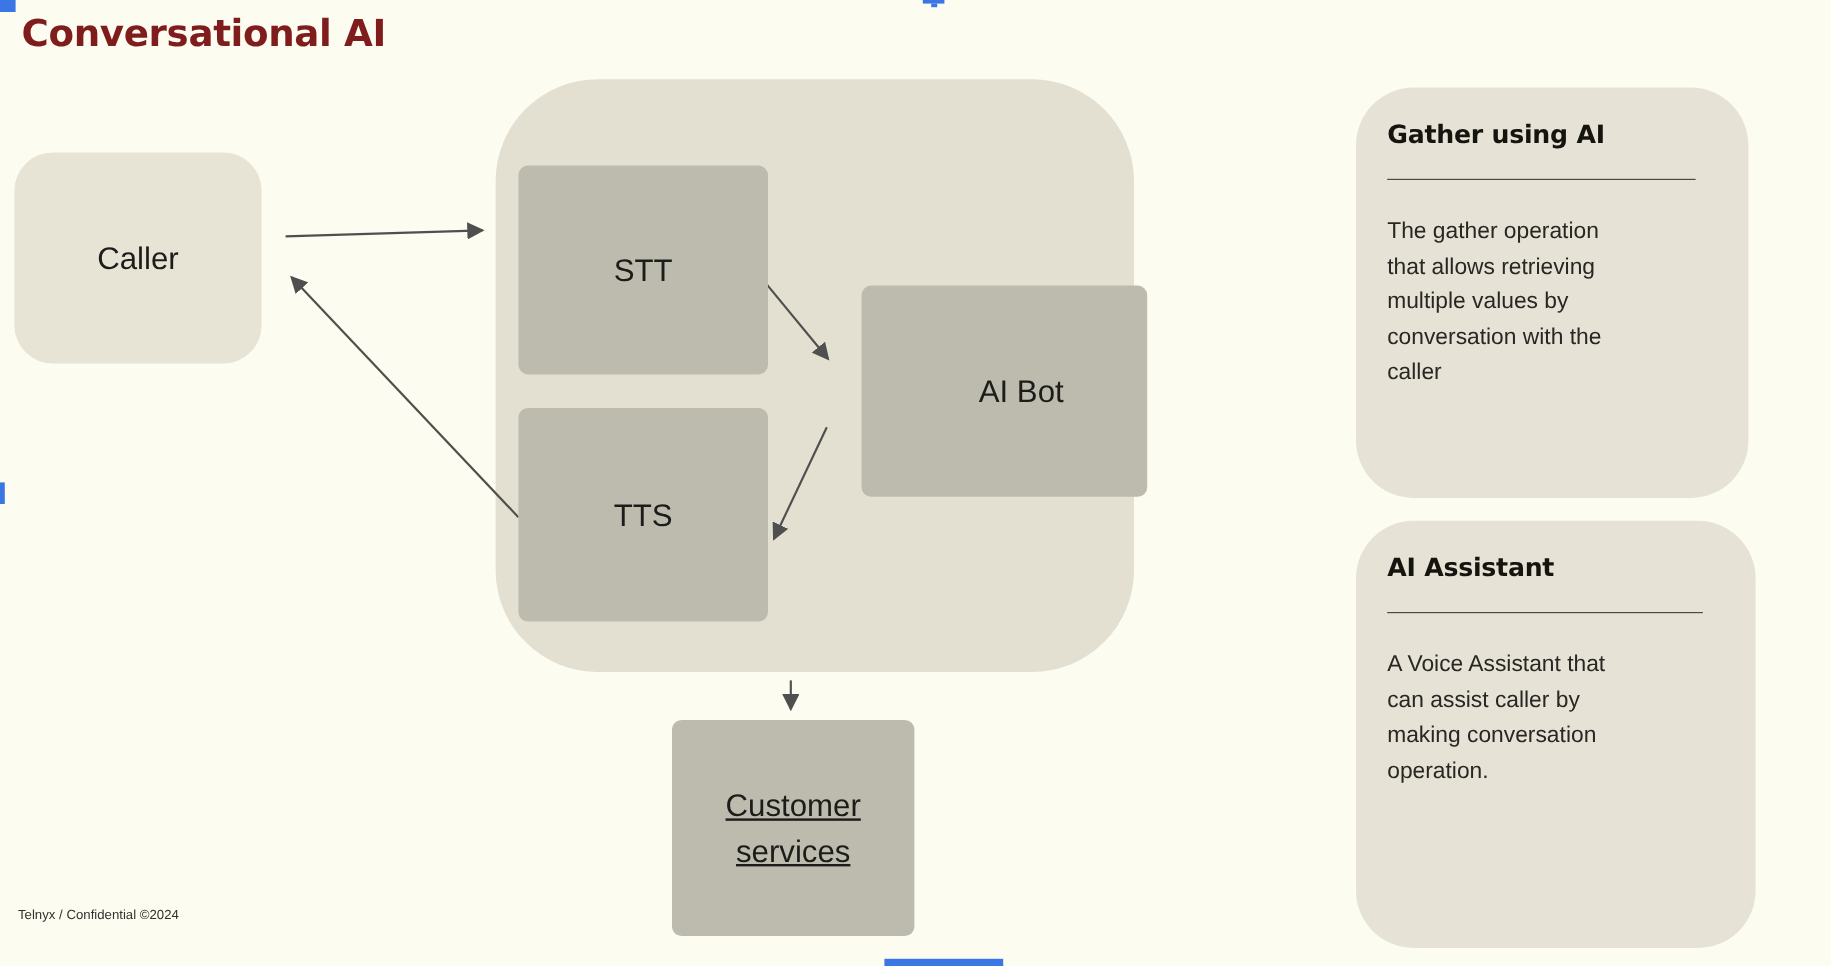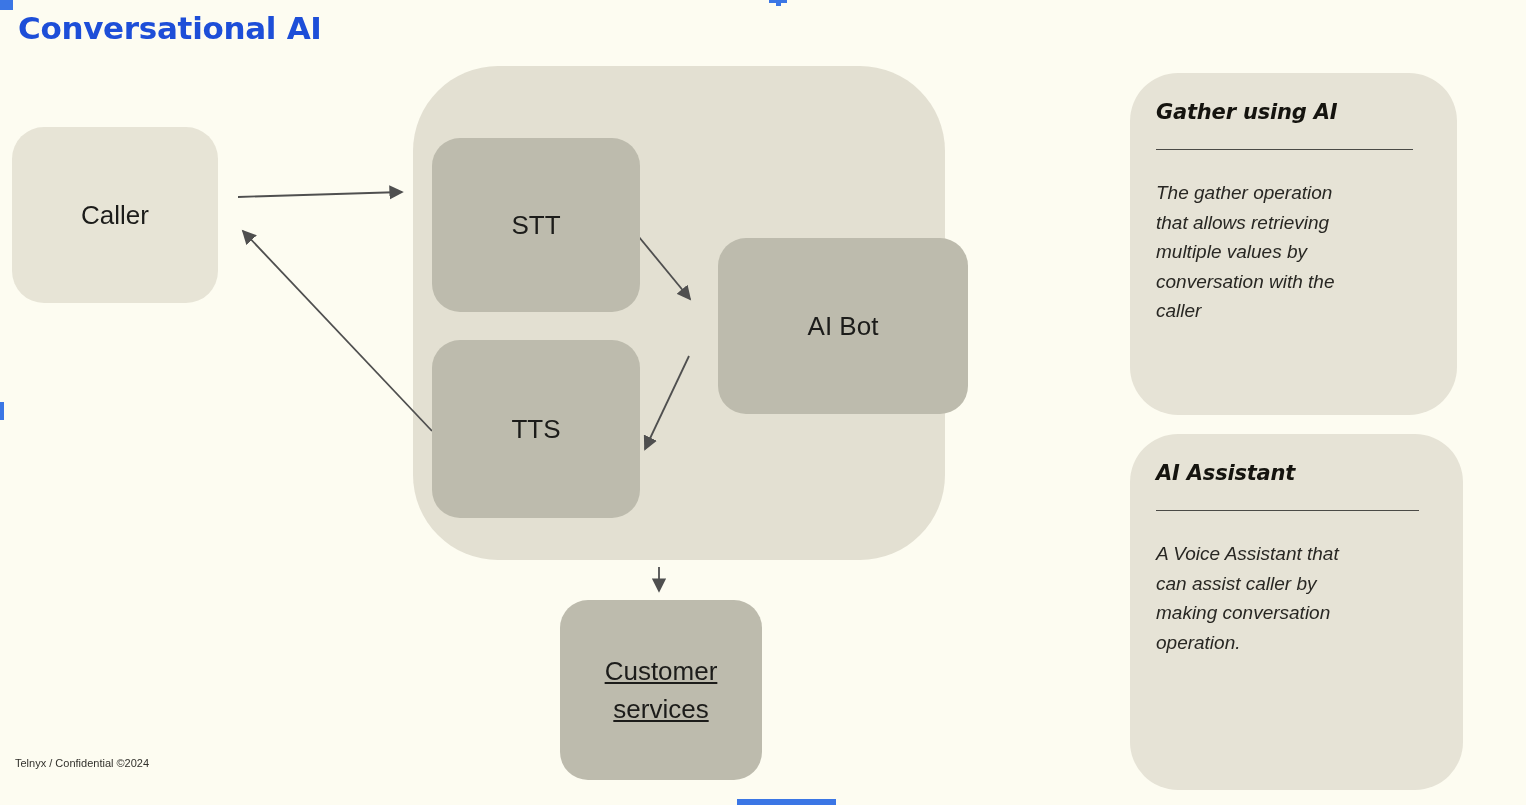--- a/index.html
+++ b/index.html
@@ -20,7 +20,7 @@
     font-size: 31px;
     font-weight: 700;
     letter-spacing: -0.3px;
-    color: #1d4ed8;
+    color: #7f1d1d;
     font-family: "DejaVu Sans", "Liberation Sans", sans-serif;
   }
 

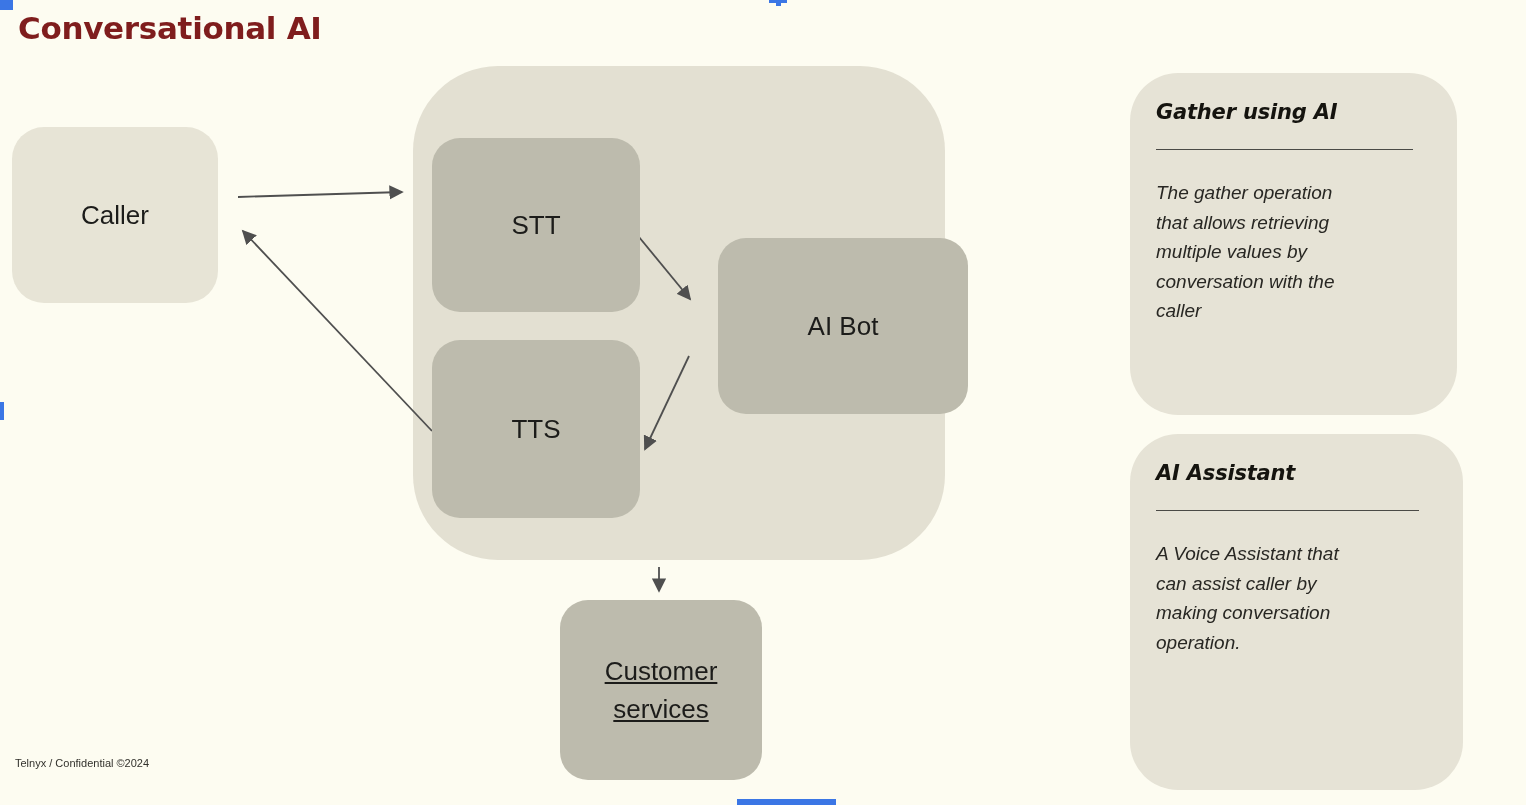--- a/index.html
+++ b/index.html
@@ -60,7 +60,6 @@
     box-sizing: border-box;
     padding: 27px 40px 0 26px;
     color: #23221e;
-    font-style: italic;
   }
   .card-gather    { left: 1130px; top: 73px;  width: 327px; height: 342px; }
   .card-assistant { left: 1130px; top: 434px; width: 333px; height: 356px; }

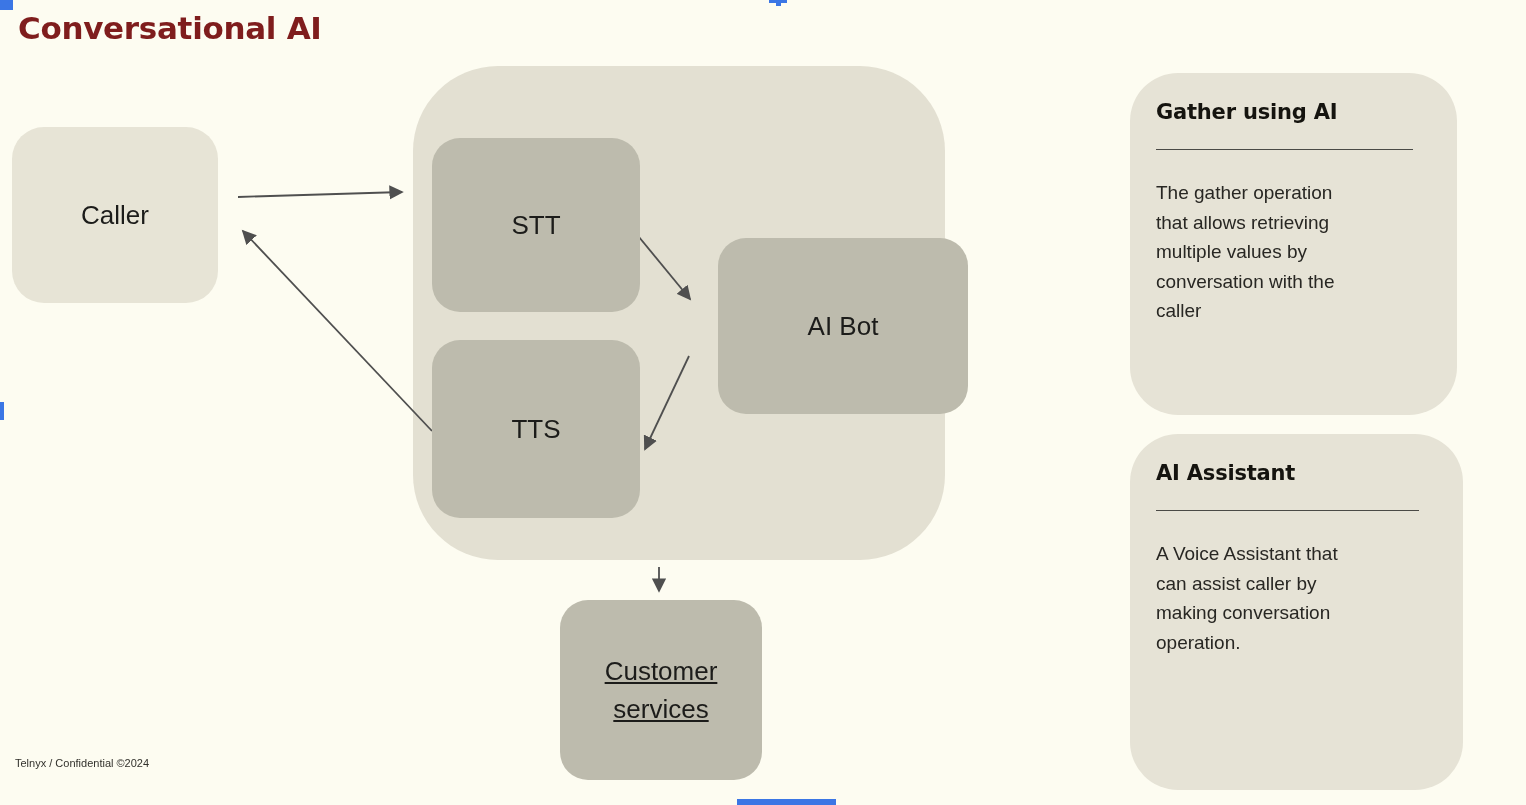--- a/index.html
+++ b/index.html
@@ -35,7 +35,7 @@
   }
 
   .node-light { background: #E7E4D6; border-radius: 32px; }
-  .node-gray  { background: #BDBBAD; border-radius: 28px; }
+  .node-gray  { background: #BDBBAD; border-radius: 8px; }
 
   .caller            { left: 12px;  top: 127px; width: 206px; height: 176px; }
   .container-box     { position: absolute; left: 413px; top: 66px; width: 532px; height: 494px;

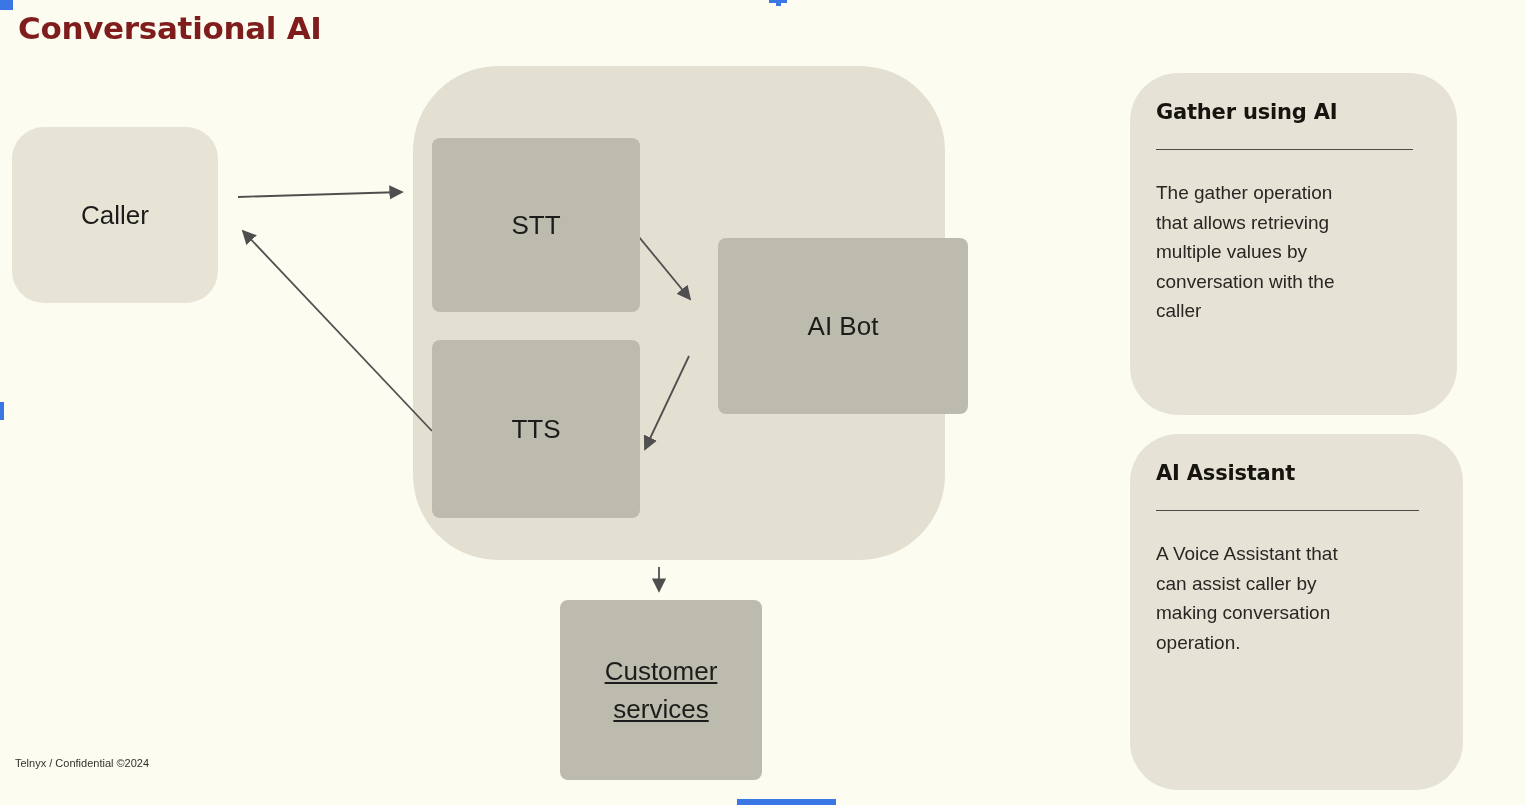--- a/index.html
+++ b/index.html
@@ -42,7 +42,7 @@
                        background: #E3E0D2; border-radius: 85px; }
   .stt               { left: 432px; top: 138px; width: 208px; height: 174px; }
   .tts               { left: 432px; top: 340px; width: 208px; height: 178px; }
-  .ai-bot            { left: 718px; top: 238px; width: 250px; height: 176px; }
+  .ai-bot            { left: 718px; top: 238px; width: 210px; height: 176px; padding-left: 28px; }
   .customer-services { left: 560px; top: 600px; width: 202px; height: 180px; text-decoration: underline; }
   .customer-services .node-label { max-width: 160px; line-height: 38px; }
 

